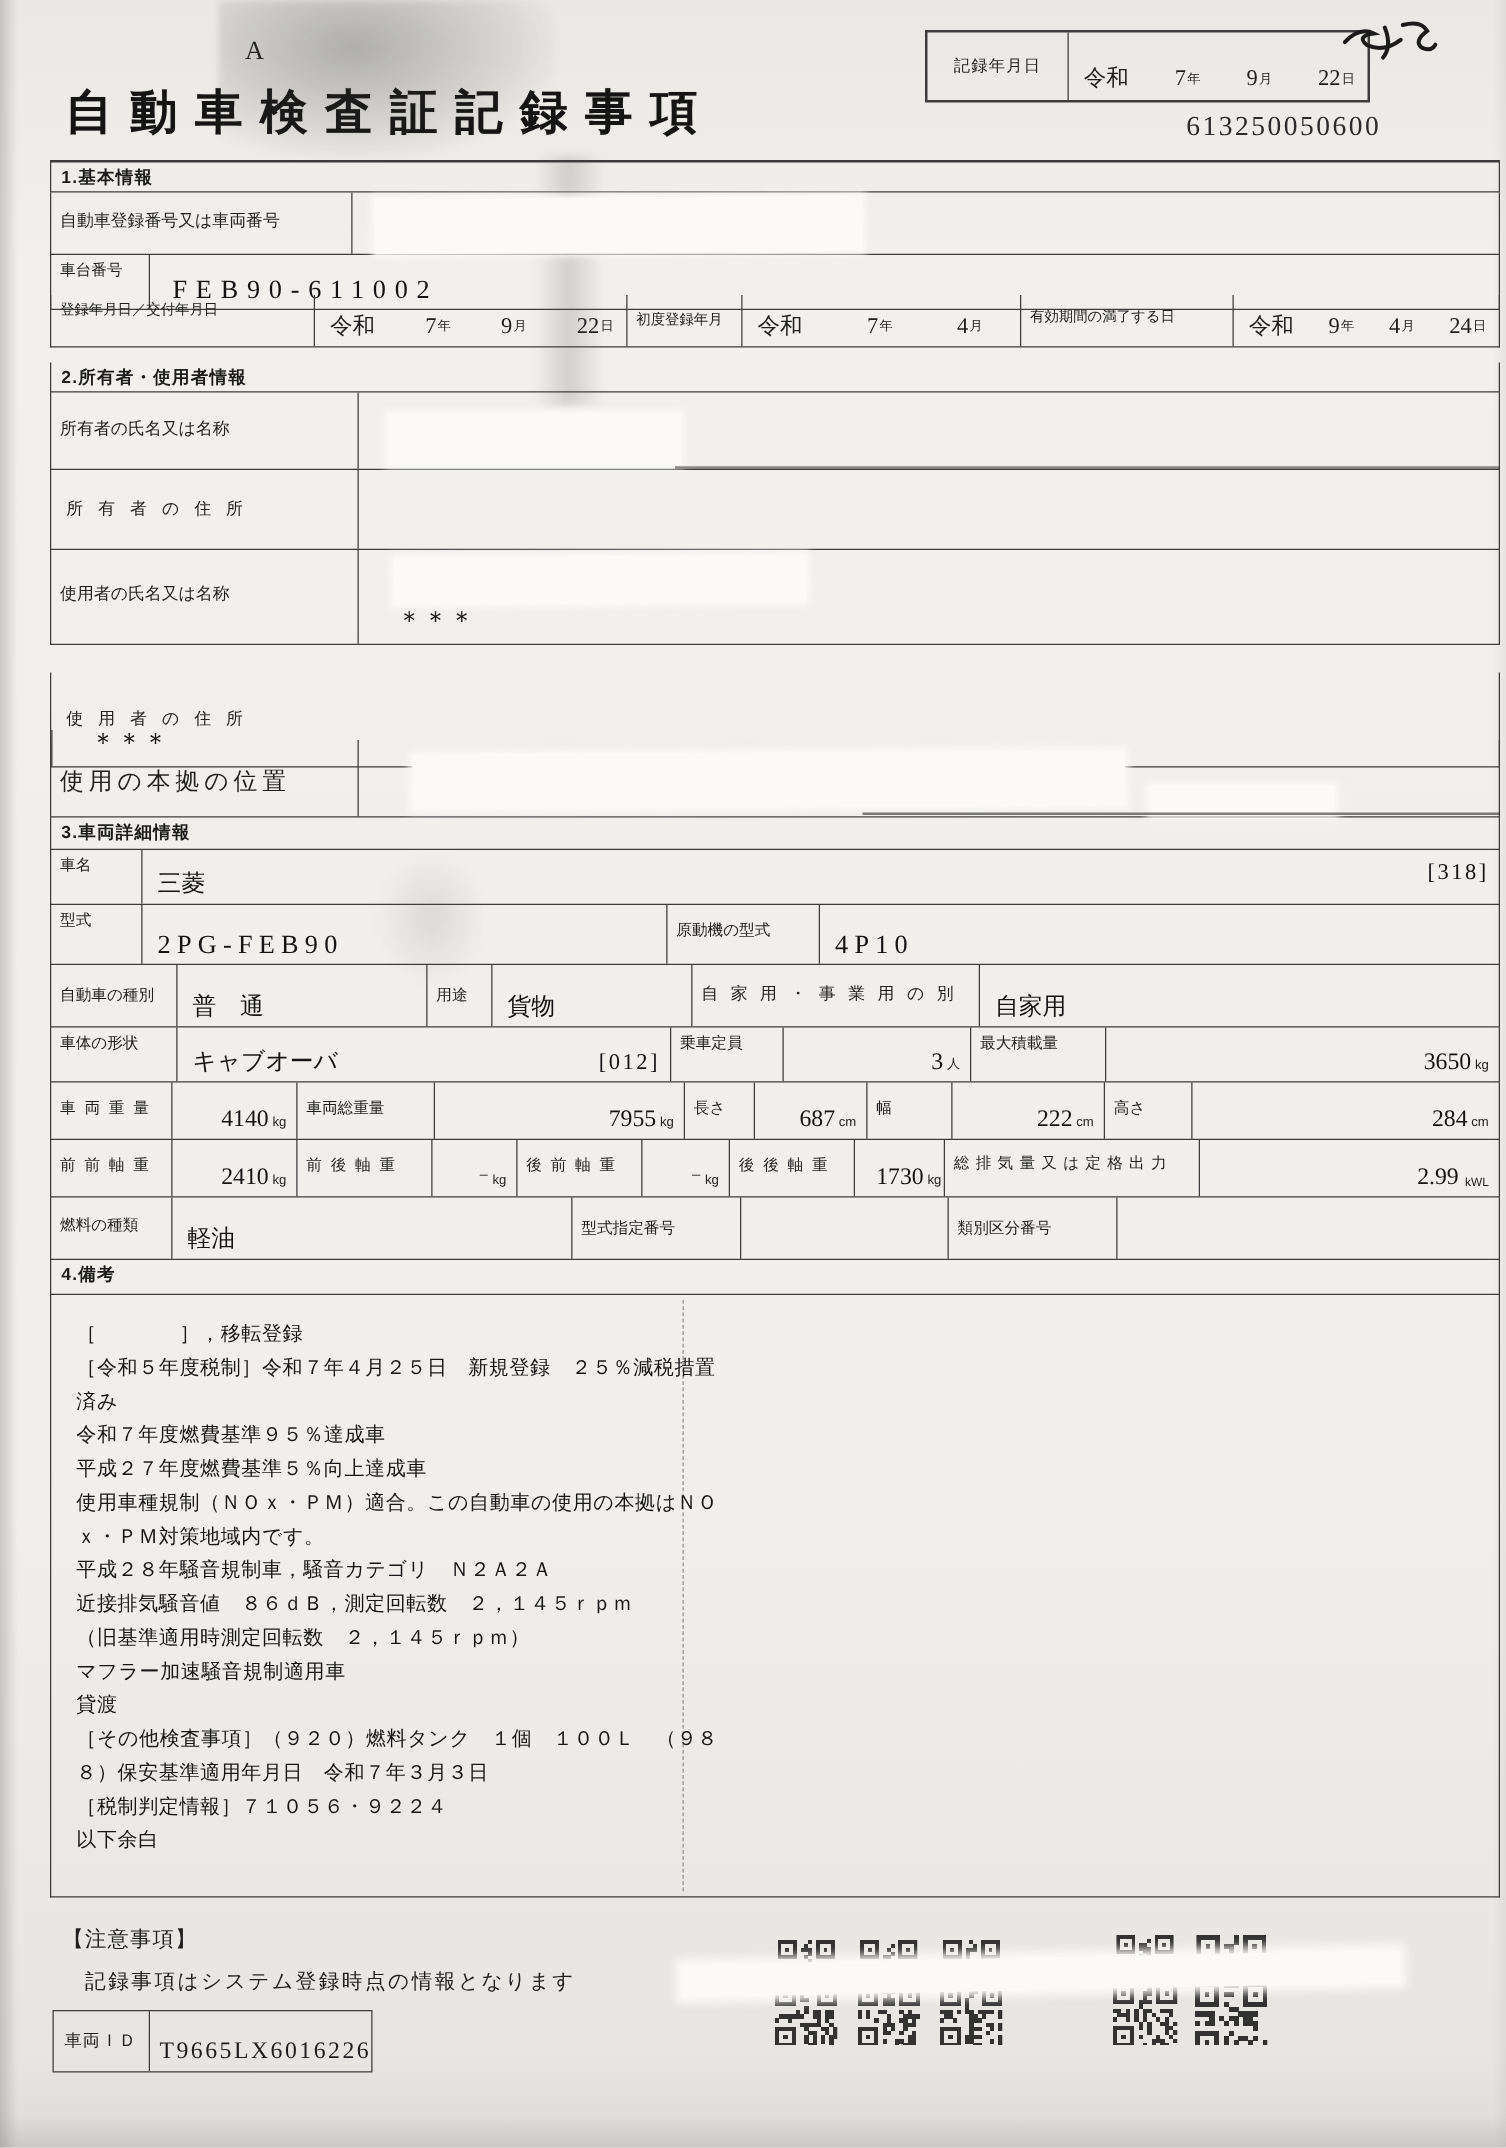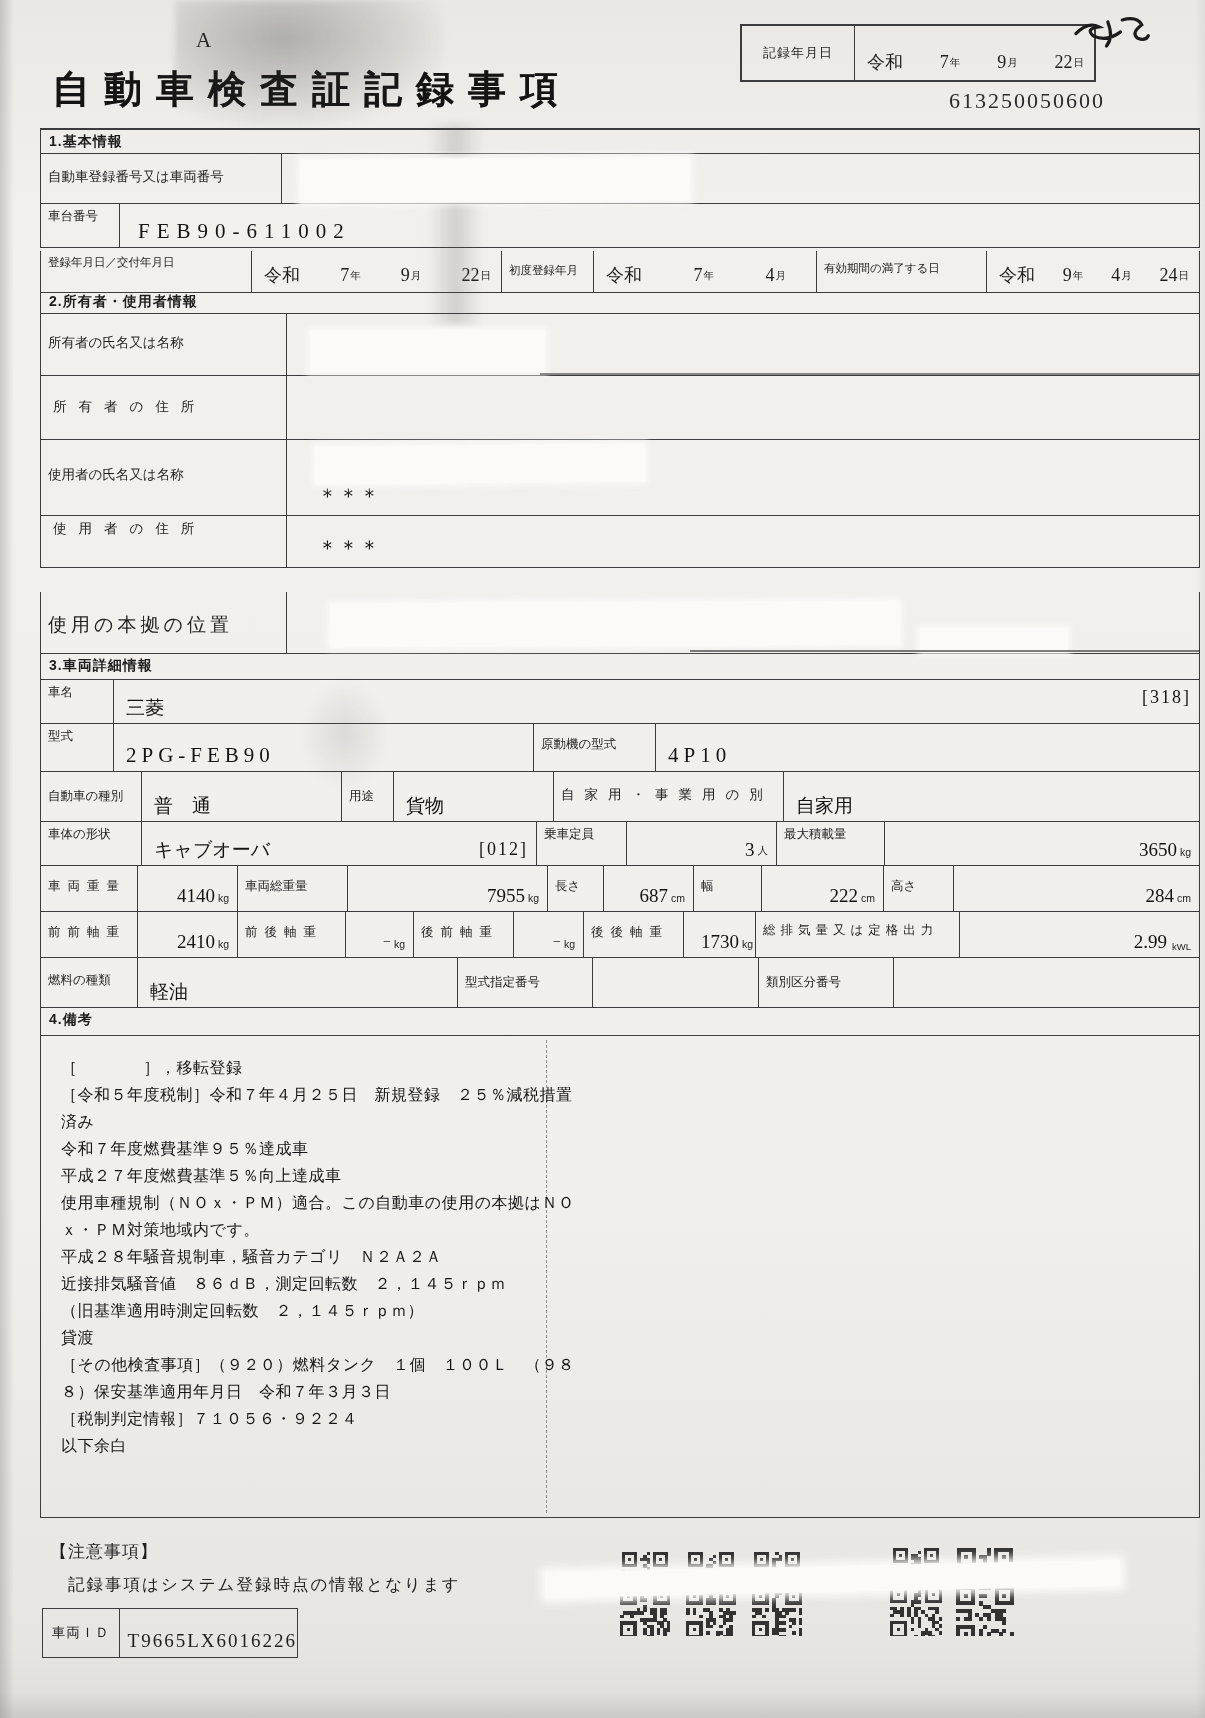--- a/index.html
+++ b/index.html
@@ -112,7 +112,7 @@
       </div>
   </div>
 
-  <div class="row" style="top:251px;height:42px;">
+  <div class="row" style="top:236px;height:42px;">
     <div class="c" style="width:210px;">
         <span class="lbl sm">登録年月日／交付年月日</span>
       </div>

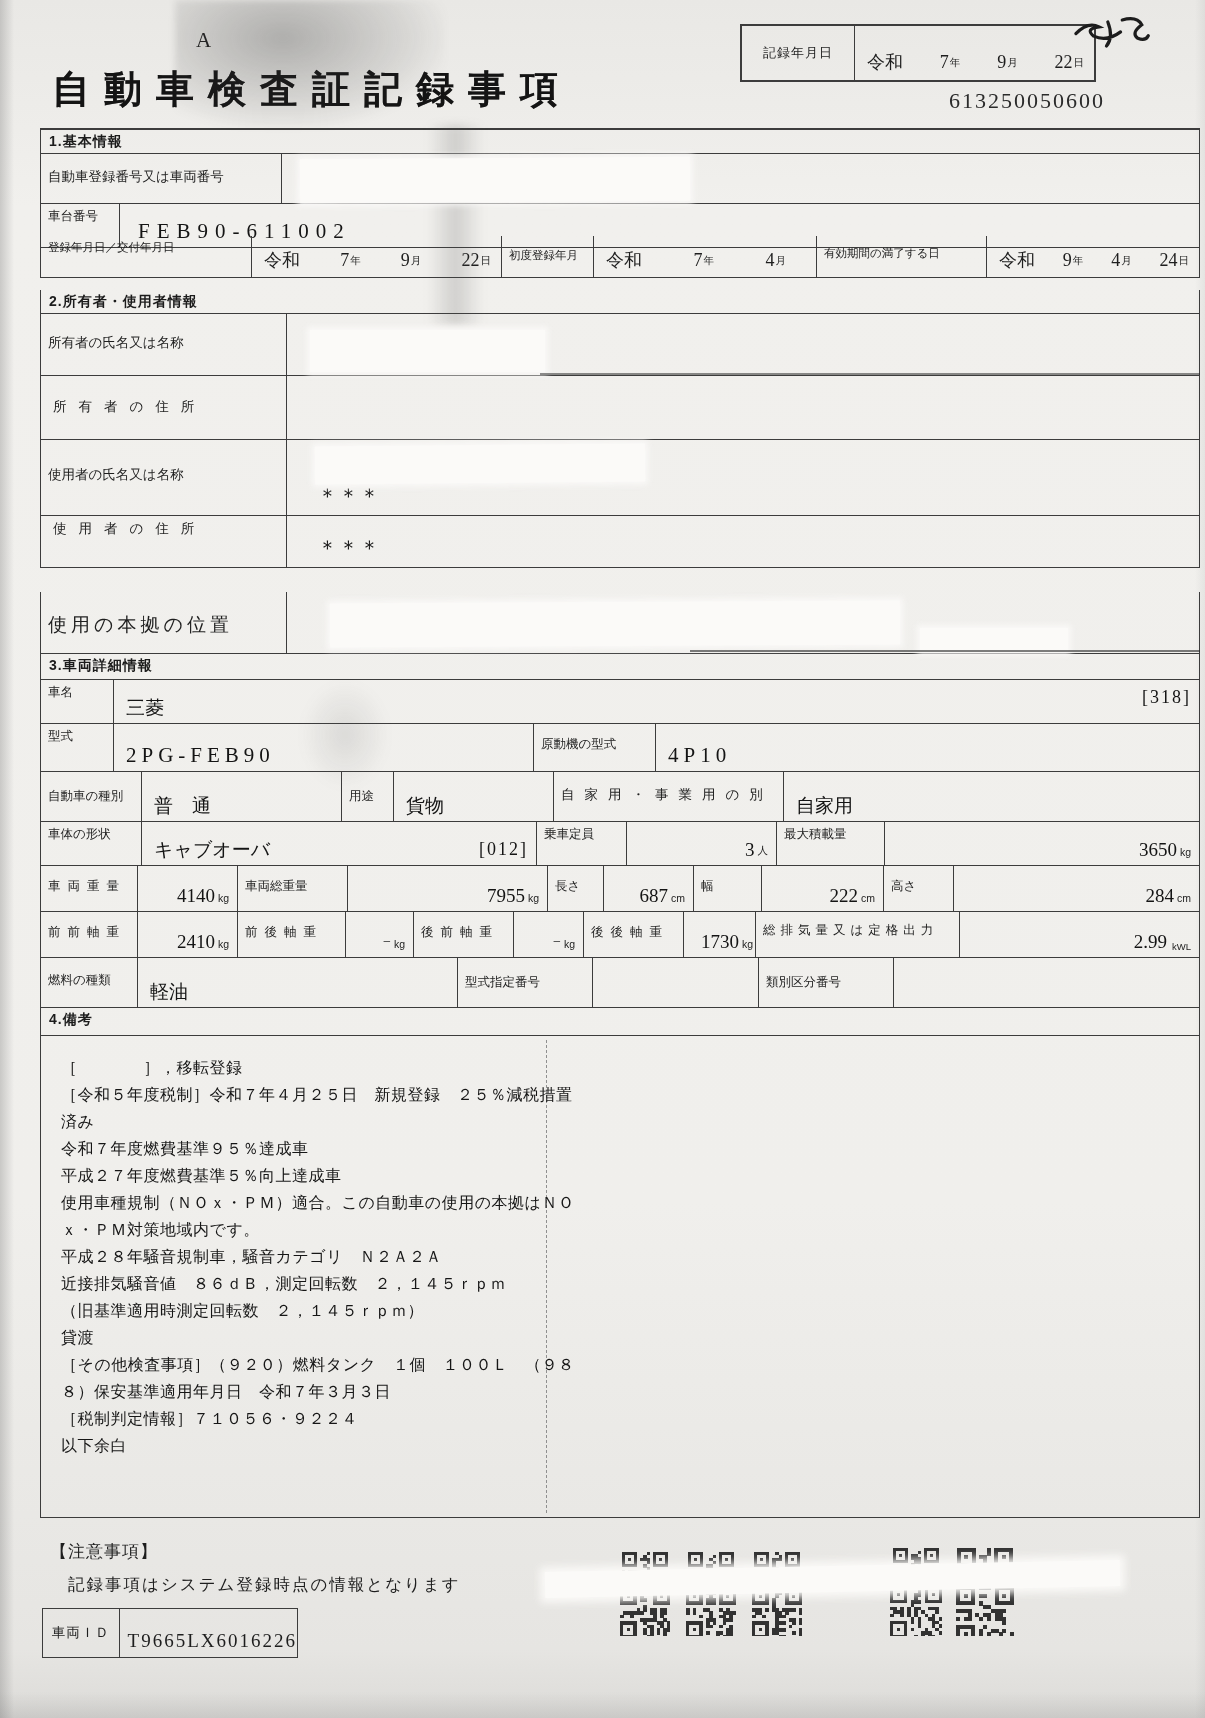--- a/index.html
+++ b/index.html
@@ -206,7 +206,7 @@
       </div>
   </div>
 
-  <div class="row" style="top:492px;height:76px;">
+  <div class="row" style="top:538px;height:76px;flex-direction:column;">
     <div class="c" style="width:245px;">
         <span class="lbl wsp" style="font-size:13.5px;padding-top:28px;padding-left:12px;">使用者の住所</span>
       </div>

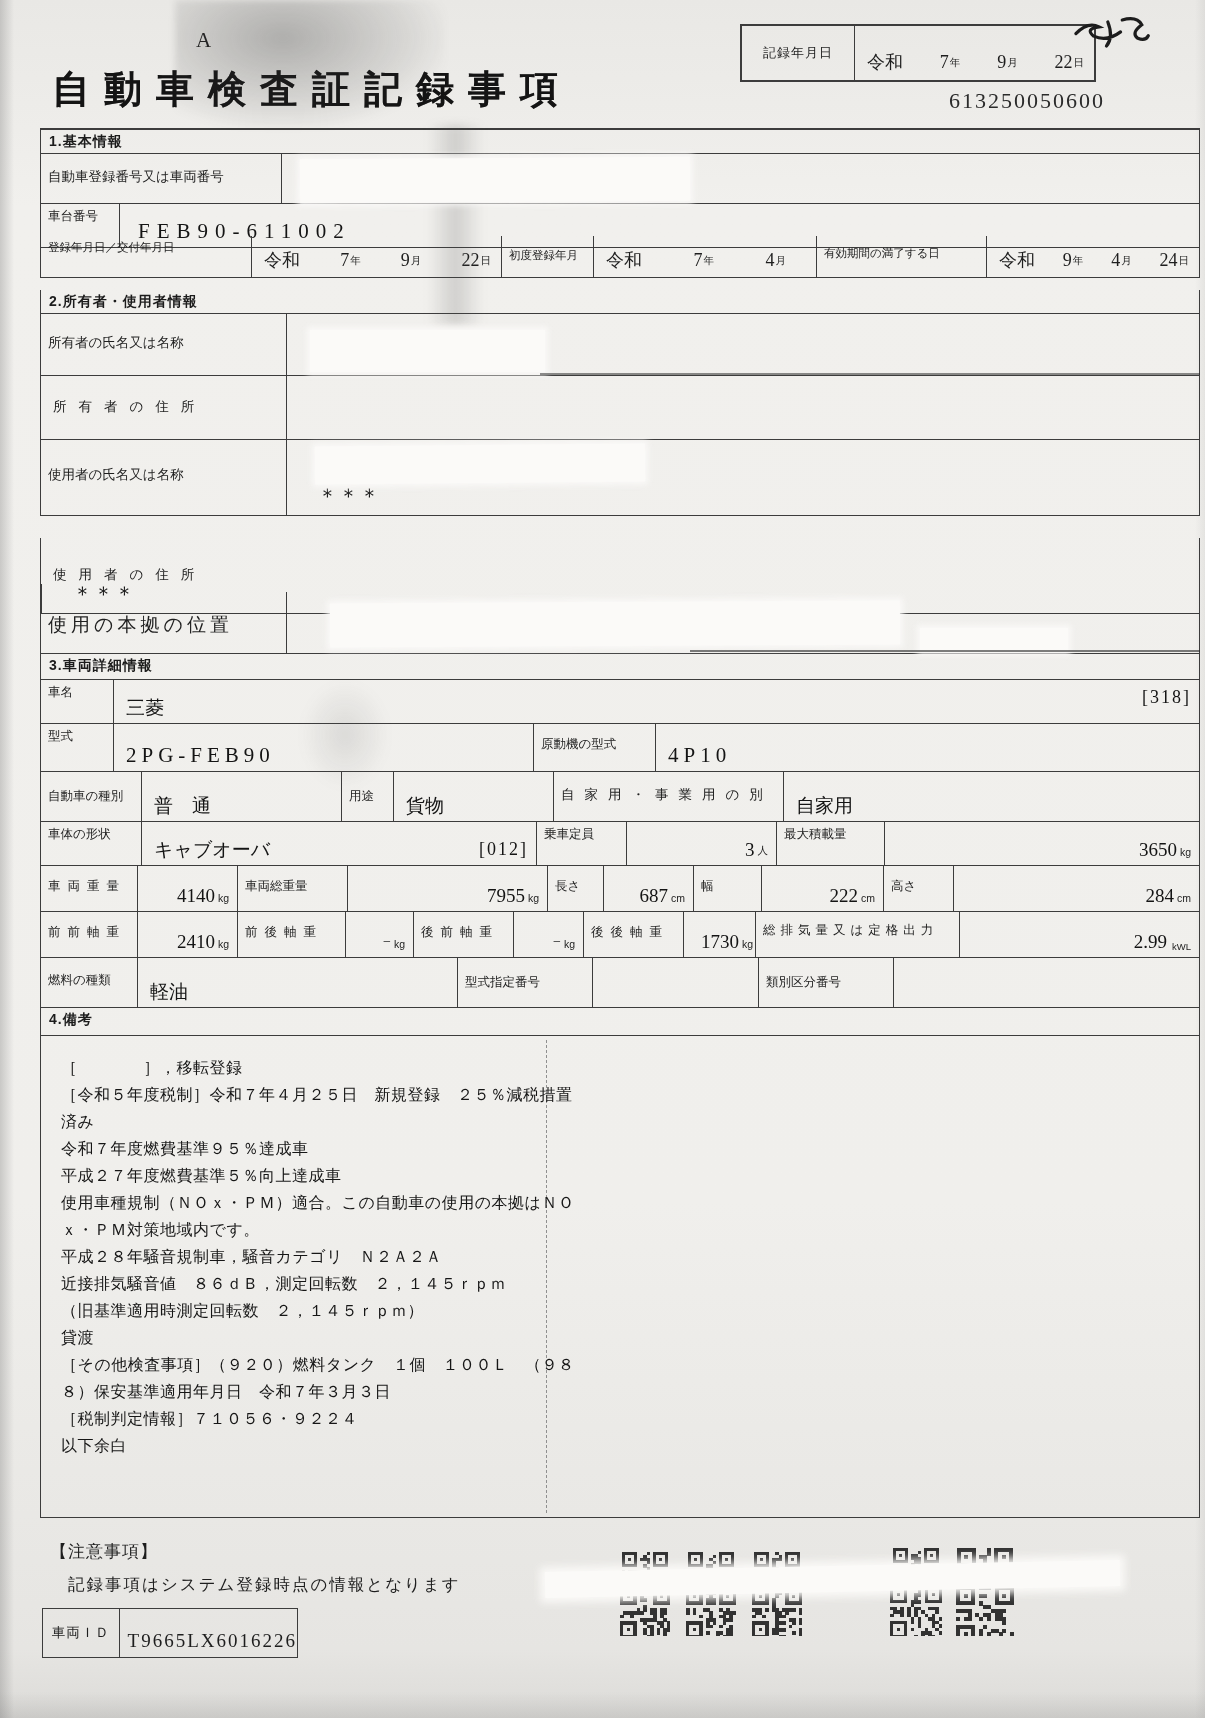--- a/index.html
+++ b/index.html
@@ -459,6 +459,7 @@
       <div class="rline">平成２８年騒音規制車，騒音カテゴリ　Ｎ２Ａ２Ａ</div>
       <div class="rline">近接排気騒音値　８６ｄＢ，測定回転数　２，１４５ｒｐｍ</div>
       <div class="rline">（旧基準適用時測定回転数　２，１４５ｒｐｍ）</div>
+      <div class="rline">マフラー加速騒音規制適用車</div>
       <div class="rline">貸渡</div>
       <div class="rline">［その他検査事項］（９２０）燃料タンク　１個　１００Ｌ　（９８</div>
       <div class="rline">８）保安基準適用年月日　令和７年３月３日</div>

